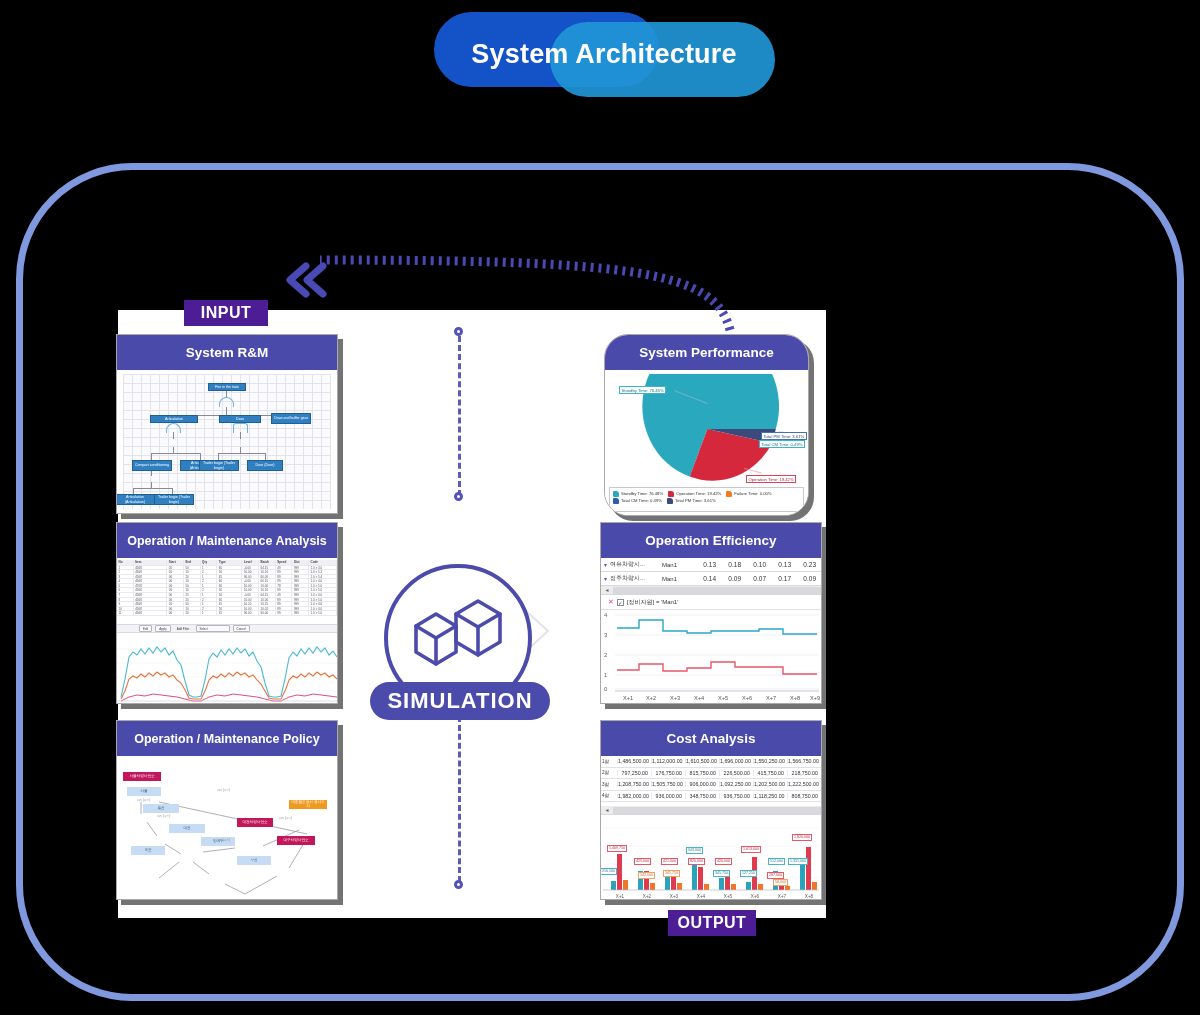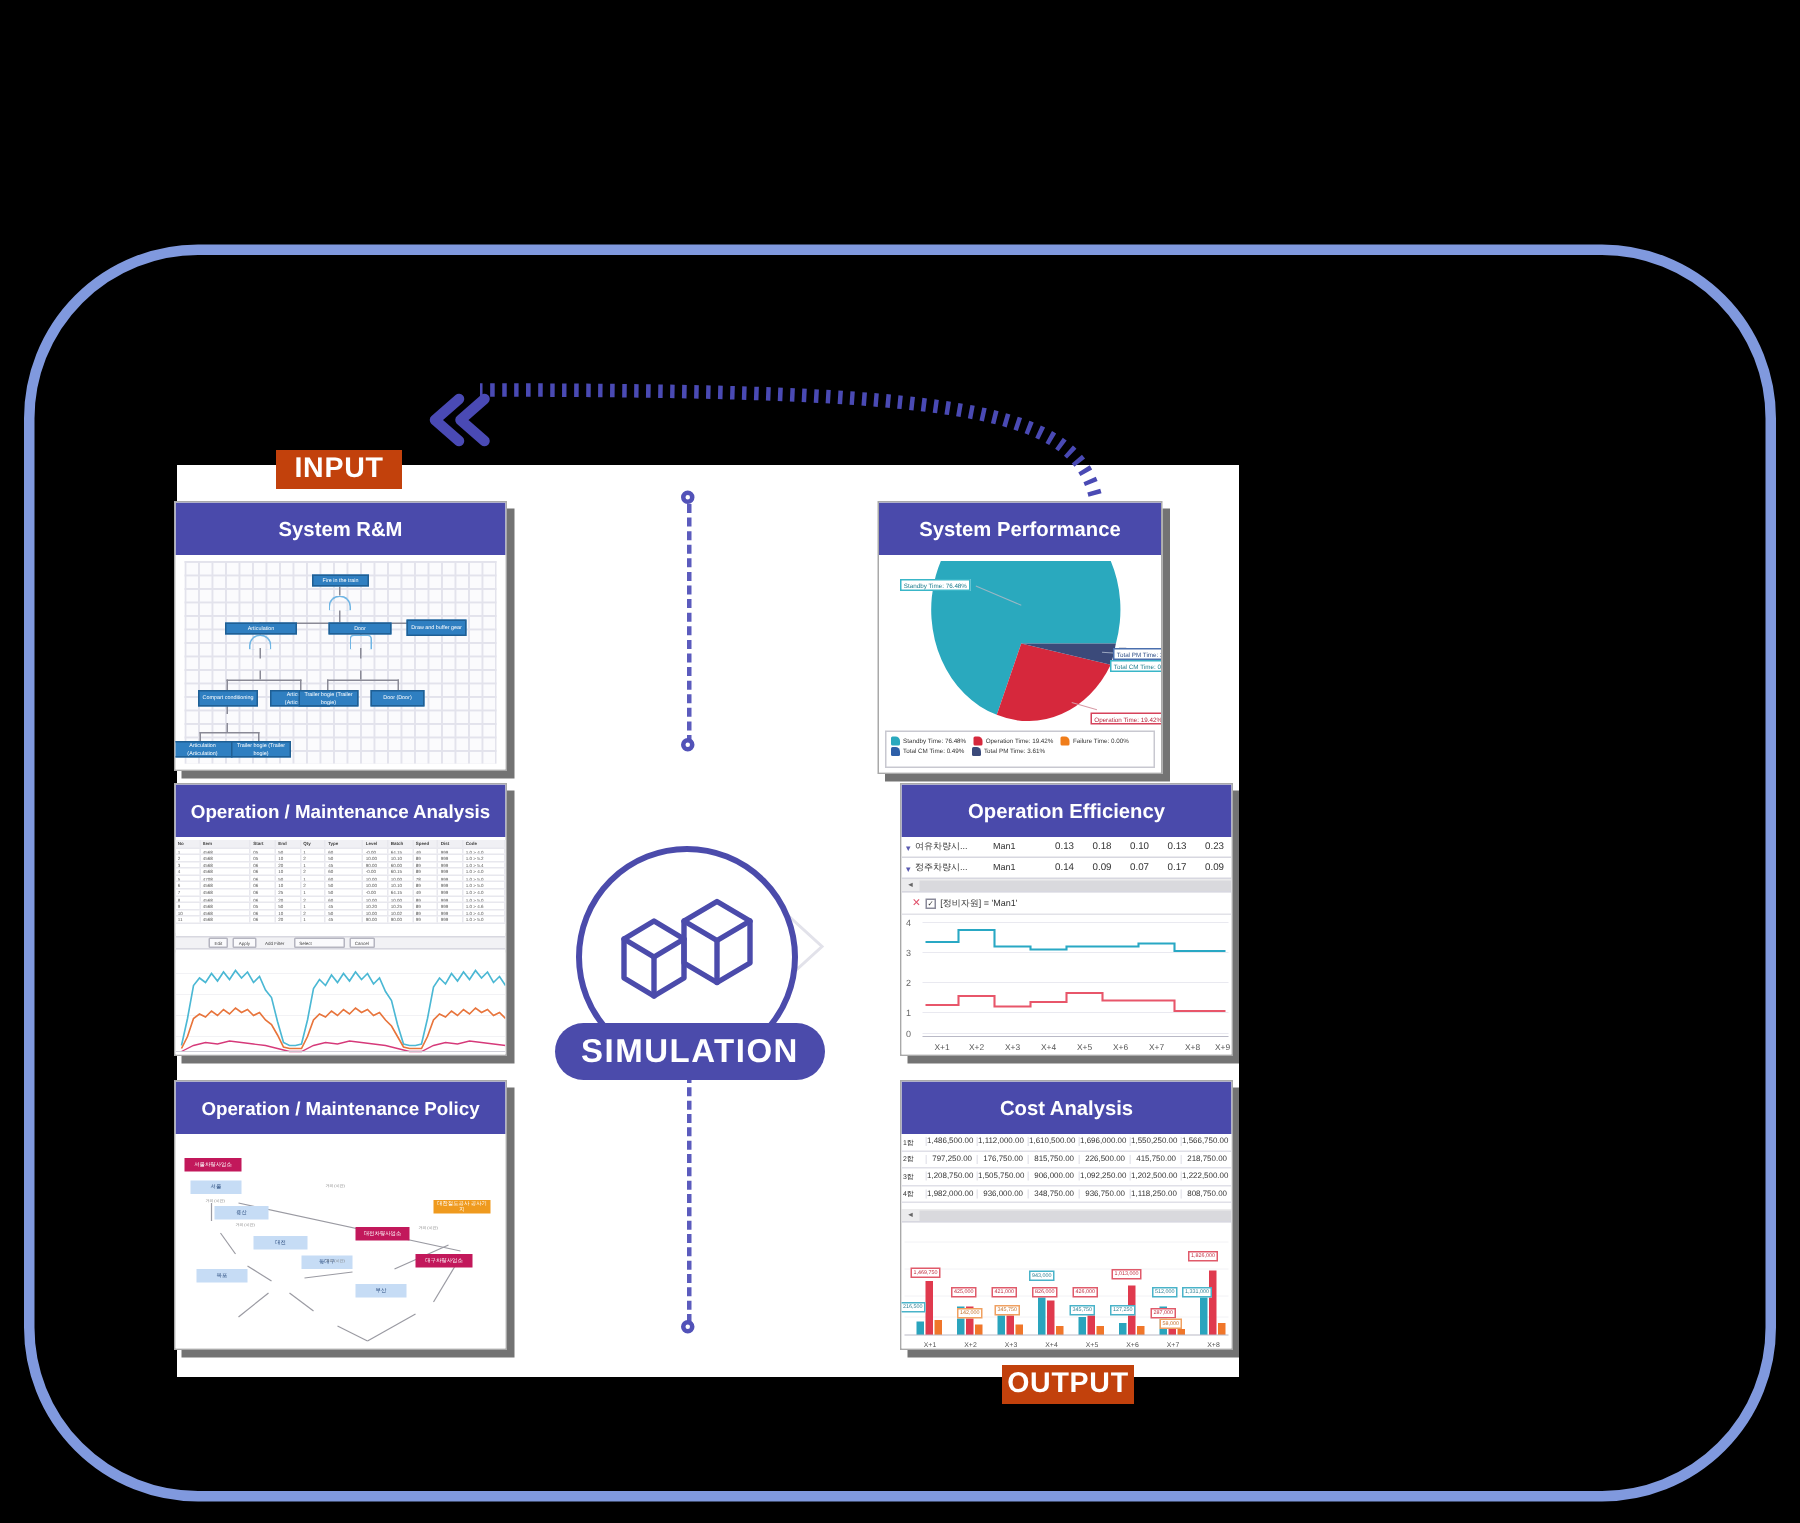--- a/index.html
+++ b/index.html
@@ -186,6 +186,11 @@
 
 <div id="root">
 
+  <div class="title-wrap">
+    <div class="pill pill-left"></div>
+    <div class="pill pill-right"></div>
+    <div class="title-text">System Architecture</div>
+  </div>
 
   <div class="frame"></div>
 

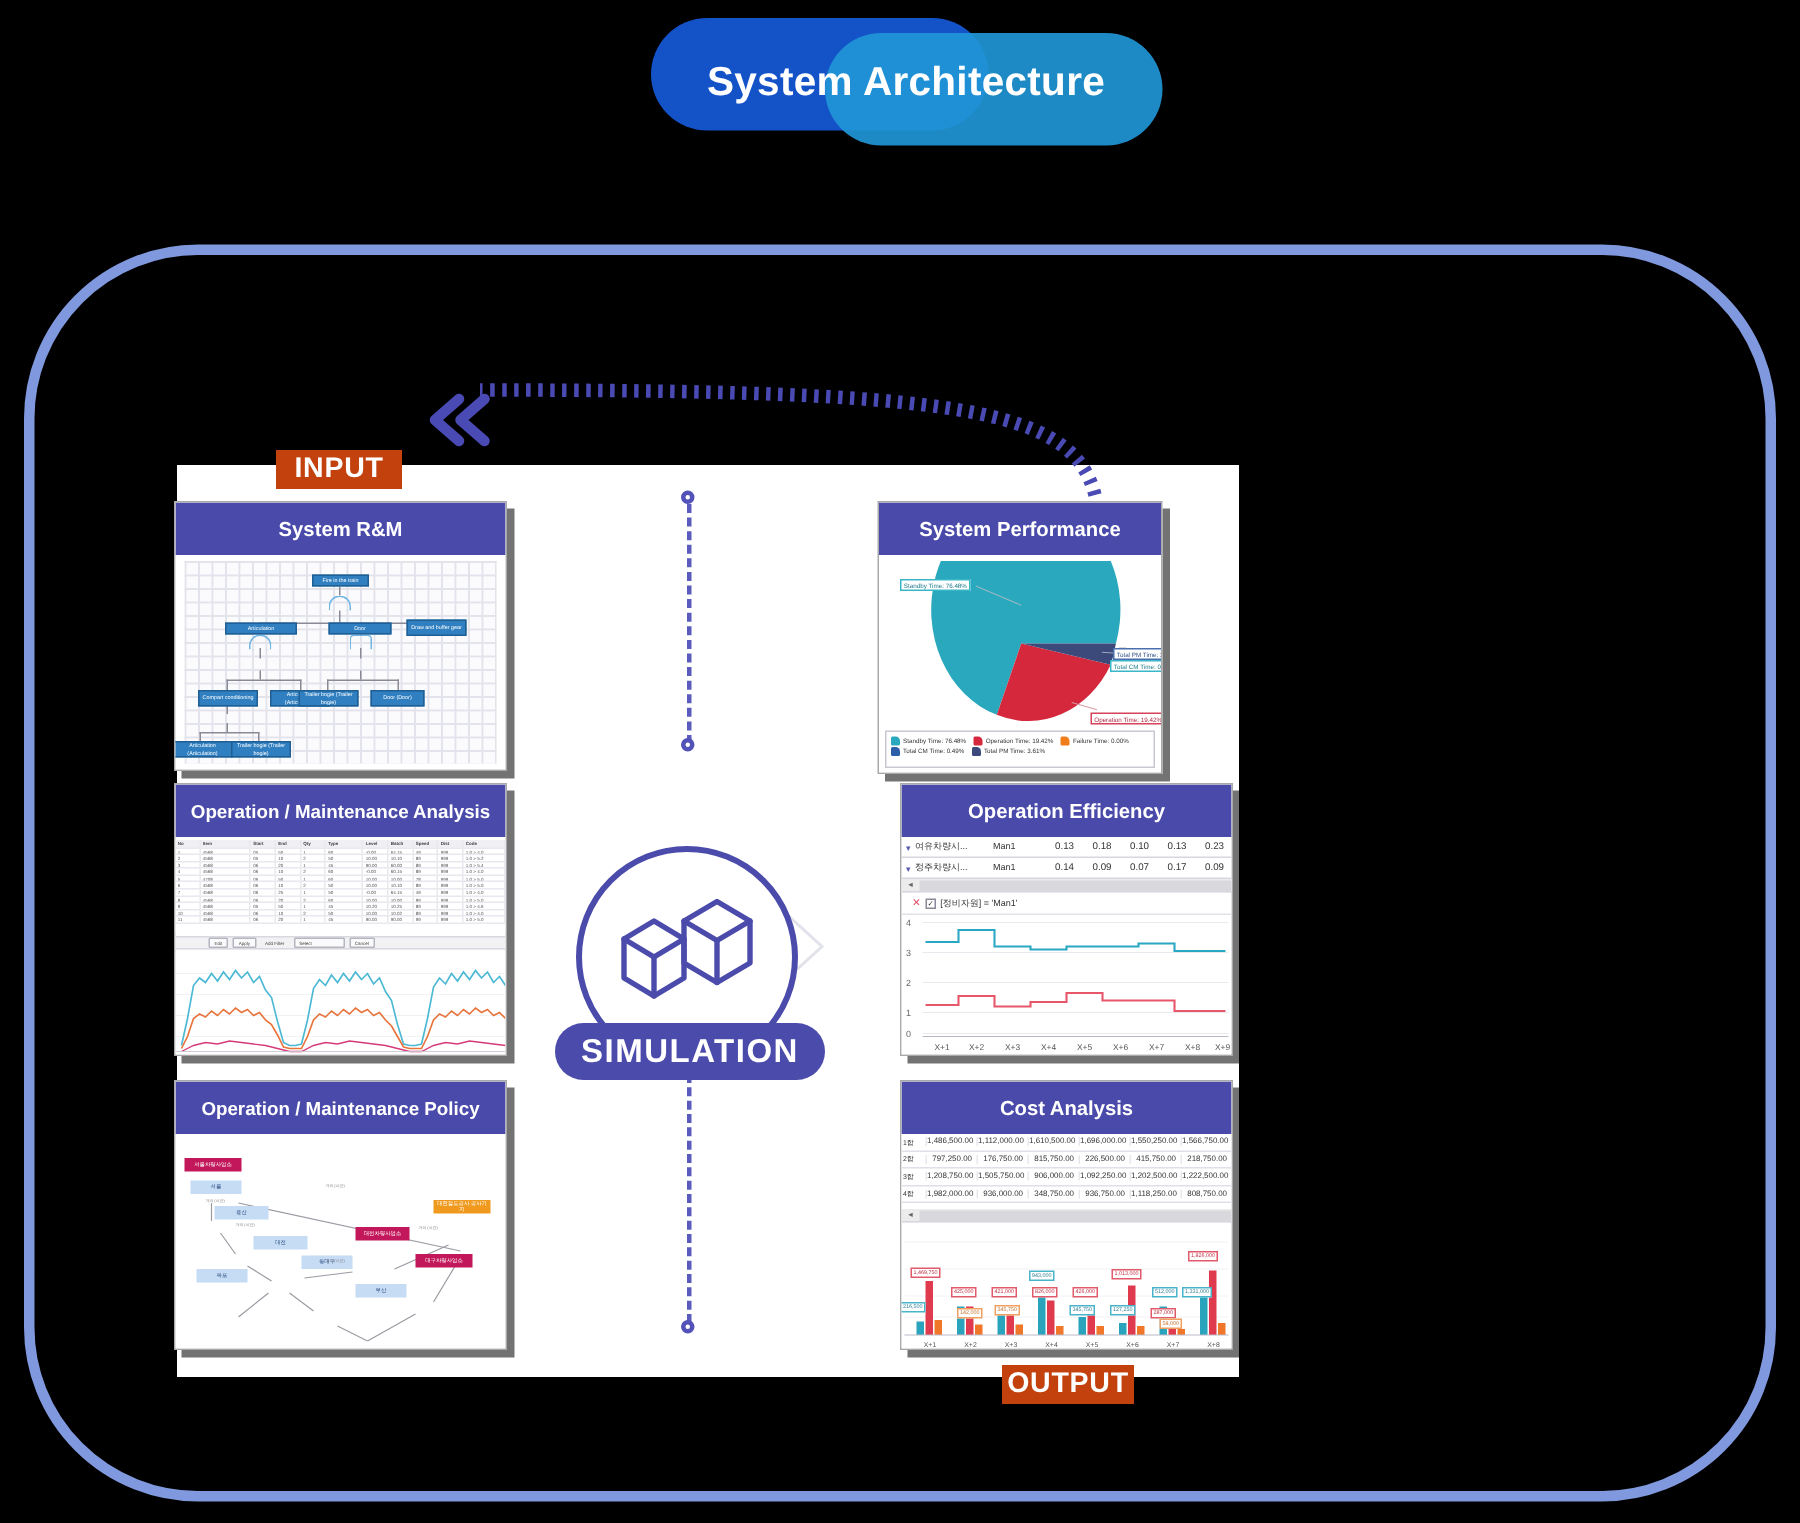--- a/index.html
+++ b/index.html
@@ -38,8 +38,8 @@
 
   
   .tag {
-    position: absolute; background: #c2410c; color: #fff;
-    font-size: 19px; font-weight: bold; letter-spacing: .5px;
+    position: absolute; background: #4c1d95; color: #fff;
+    font-size: 16px; font-weight: bold; letter-spacing: .5px;
     display: flex; align-items: center; justify-content: center;
   }
   .tag-input  { left: 184px; top: 300px; width: 84px; height: 26px; }

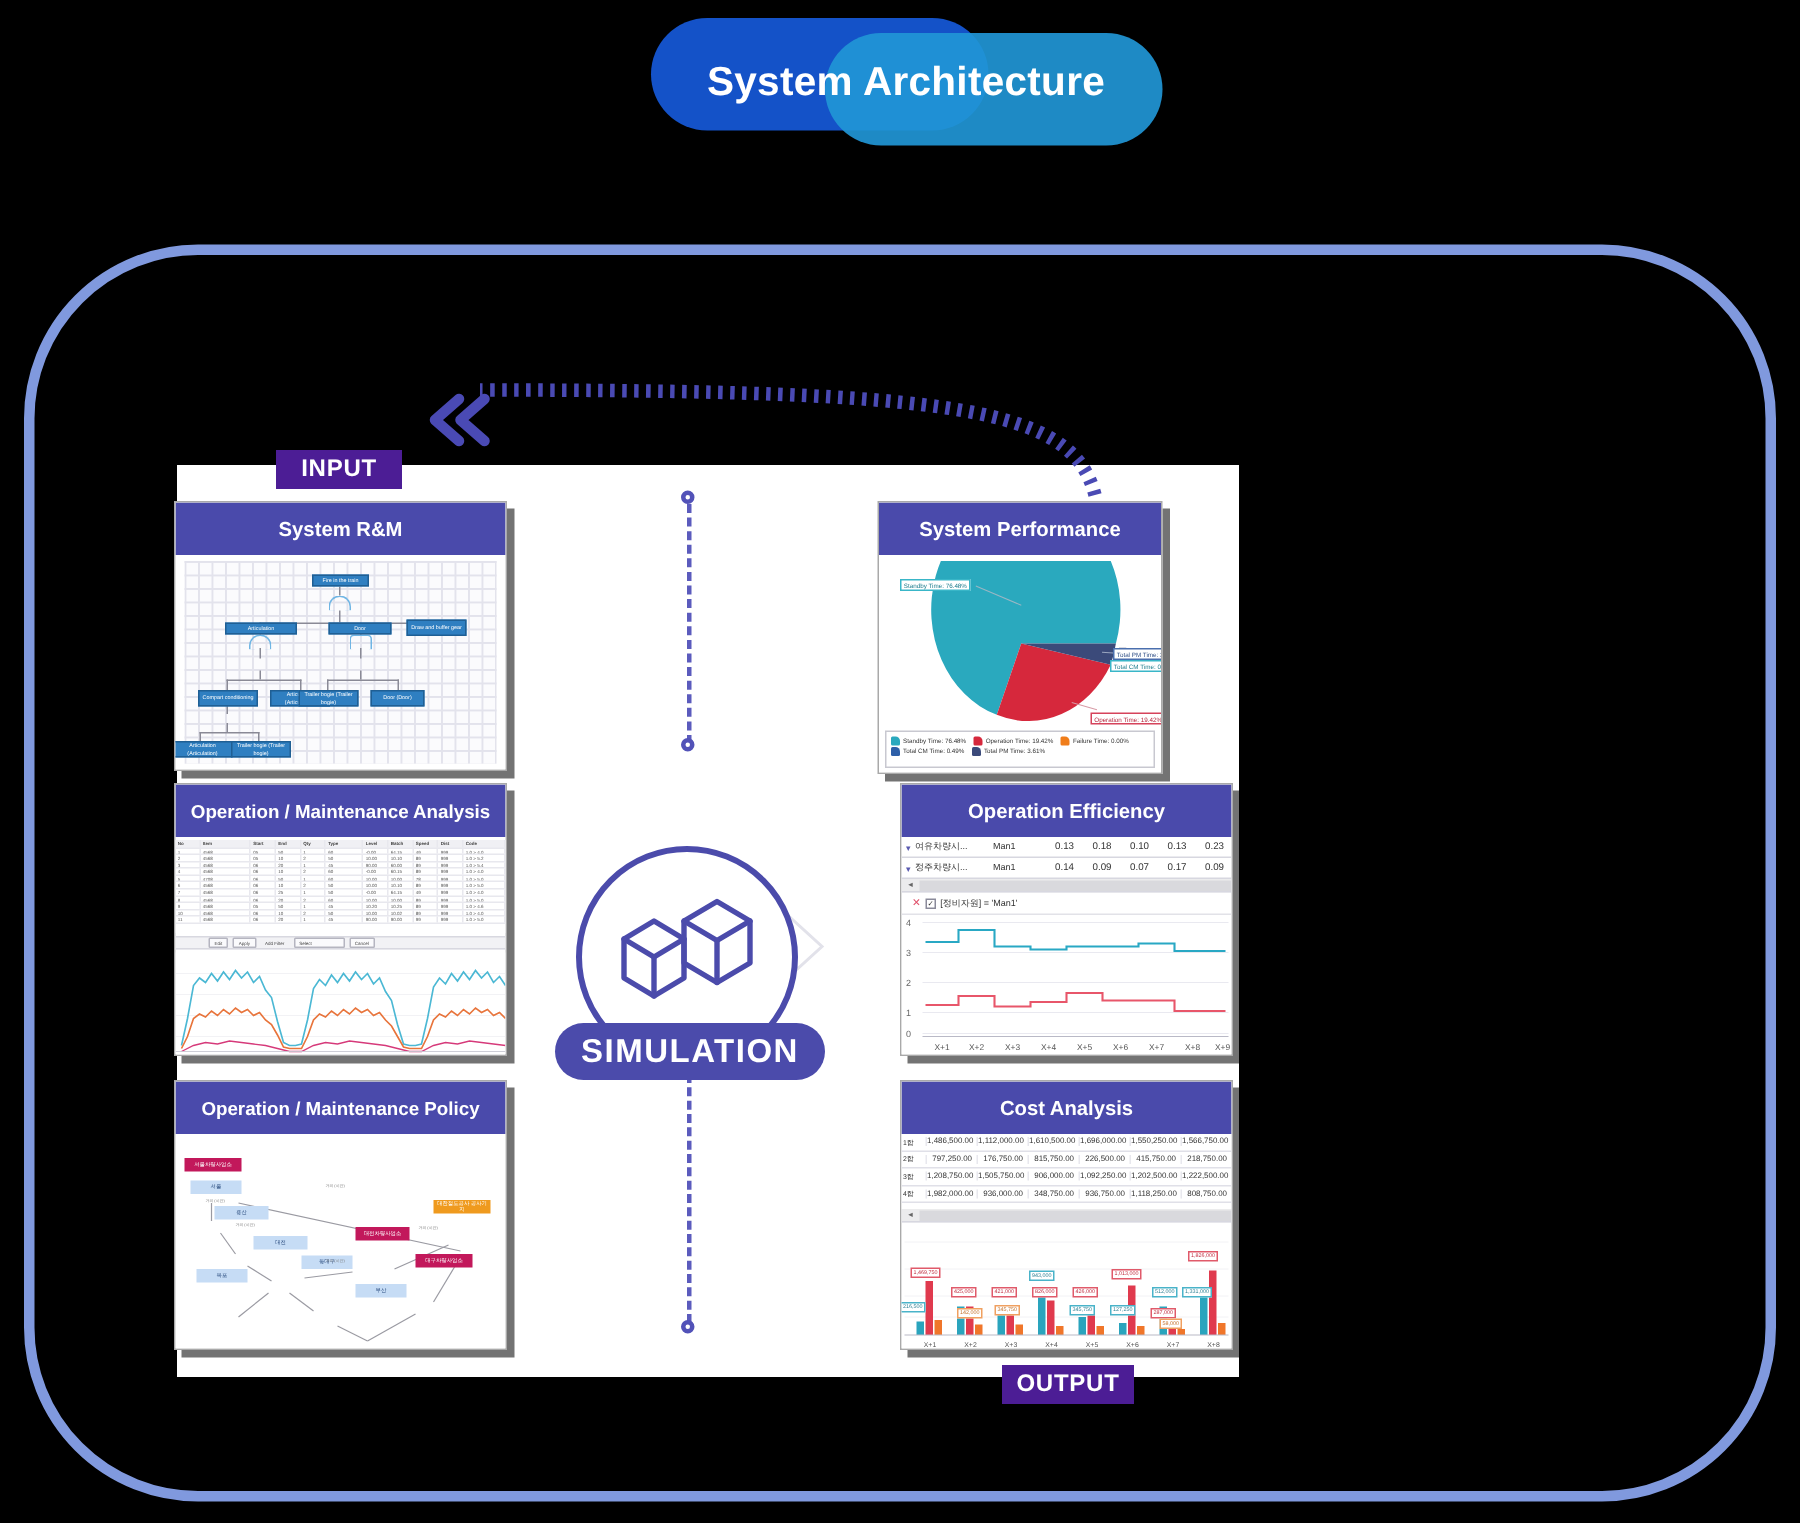--- a/index.html
+++ b/index.html
@@ -61,7 +61,7 @@
   .panel-body { position: relative; width: 100%; height: calc(100% - 35px); background:#fff; }
 
   .p-rm   { left: 116px; top: 334px; width: 222px; height: 180px; }
-  .p-perf { left: 585px; top: 334px; width: 190px; height: 182px; }
+  .p-perf { left: 604px; top: 334px; width: 205px; height: 182px; border-radius: 24px; }
   .p-prof { left: 116px; top: 522px; width: 222px; height: 182px; }
   .p-res  { left: 600px; top: 522px; width: 222px; height: 182px; }
   .p-pol  { left: 116px; top: 720px; width: 222px; height: 180px; }

